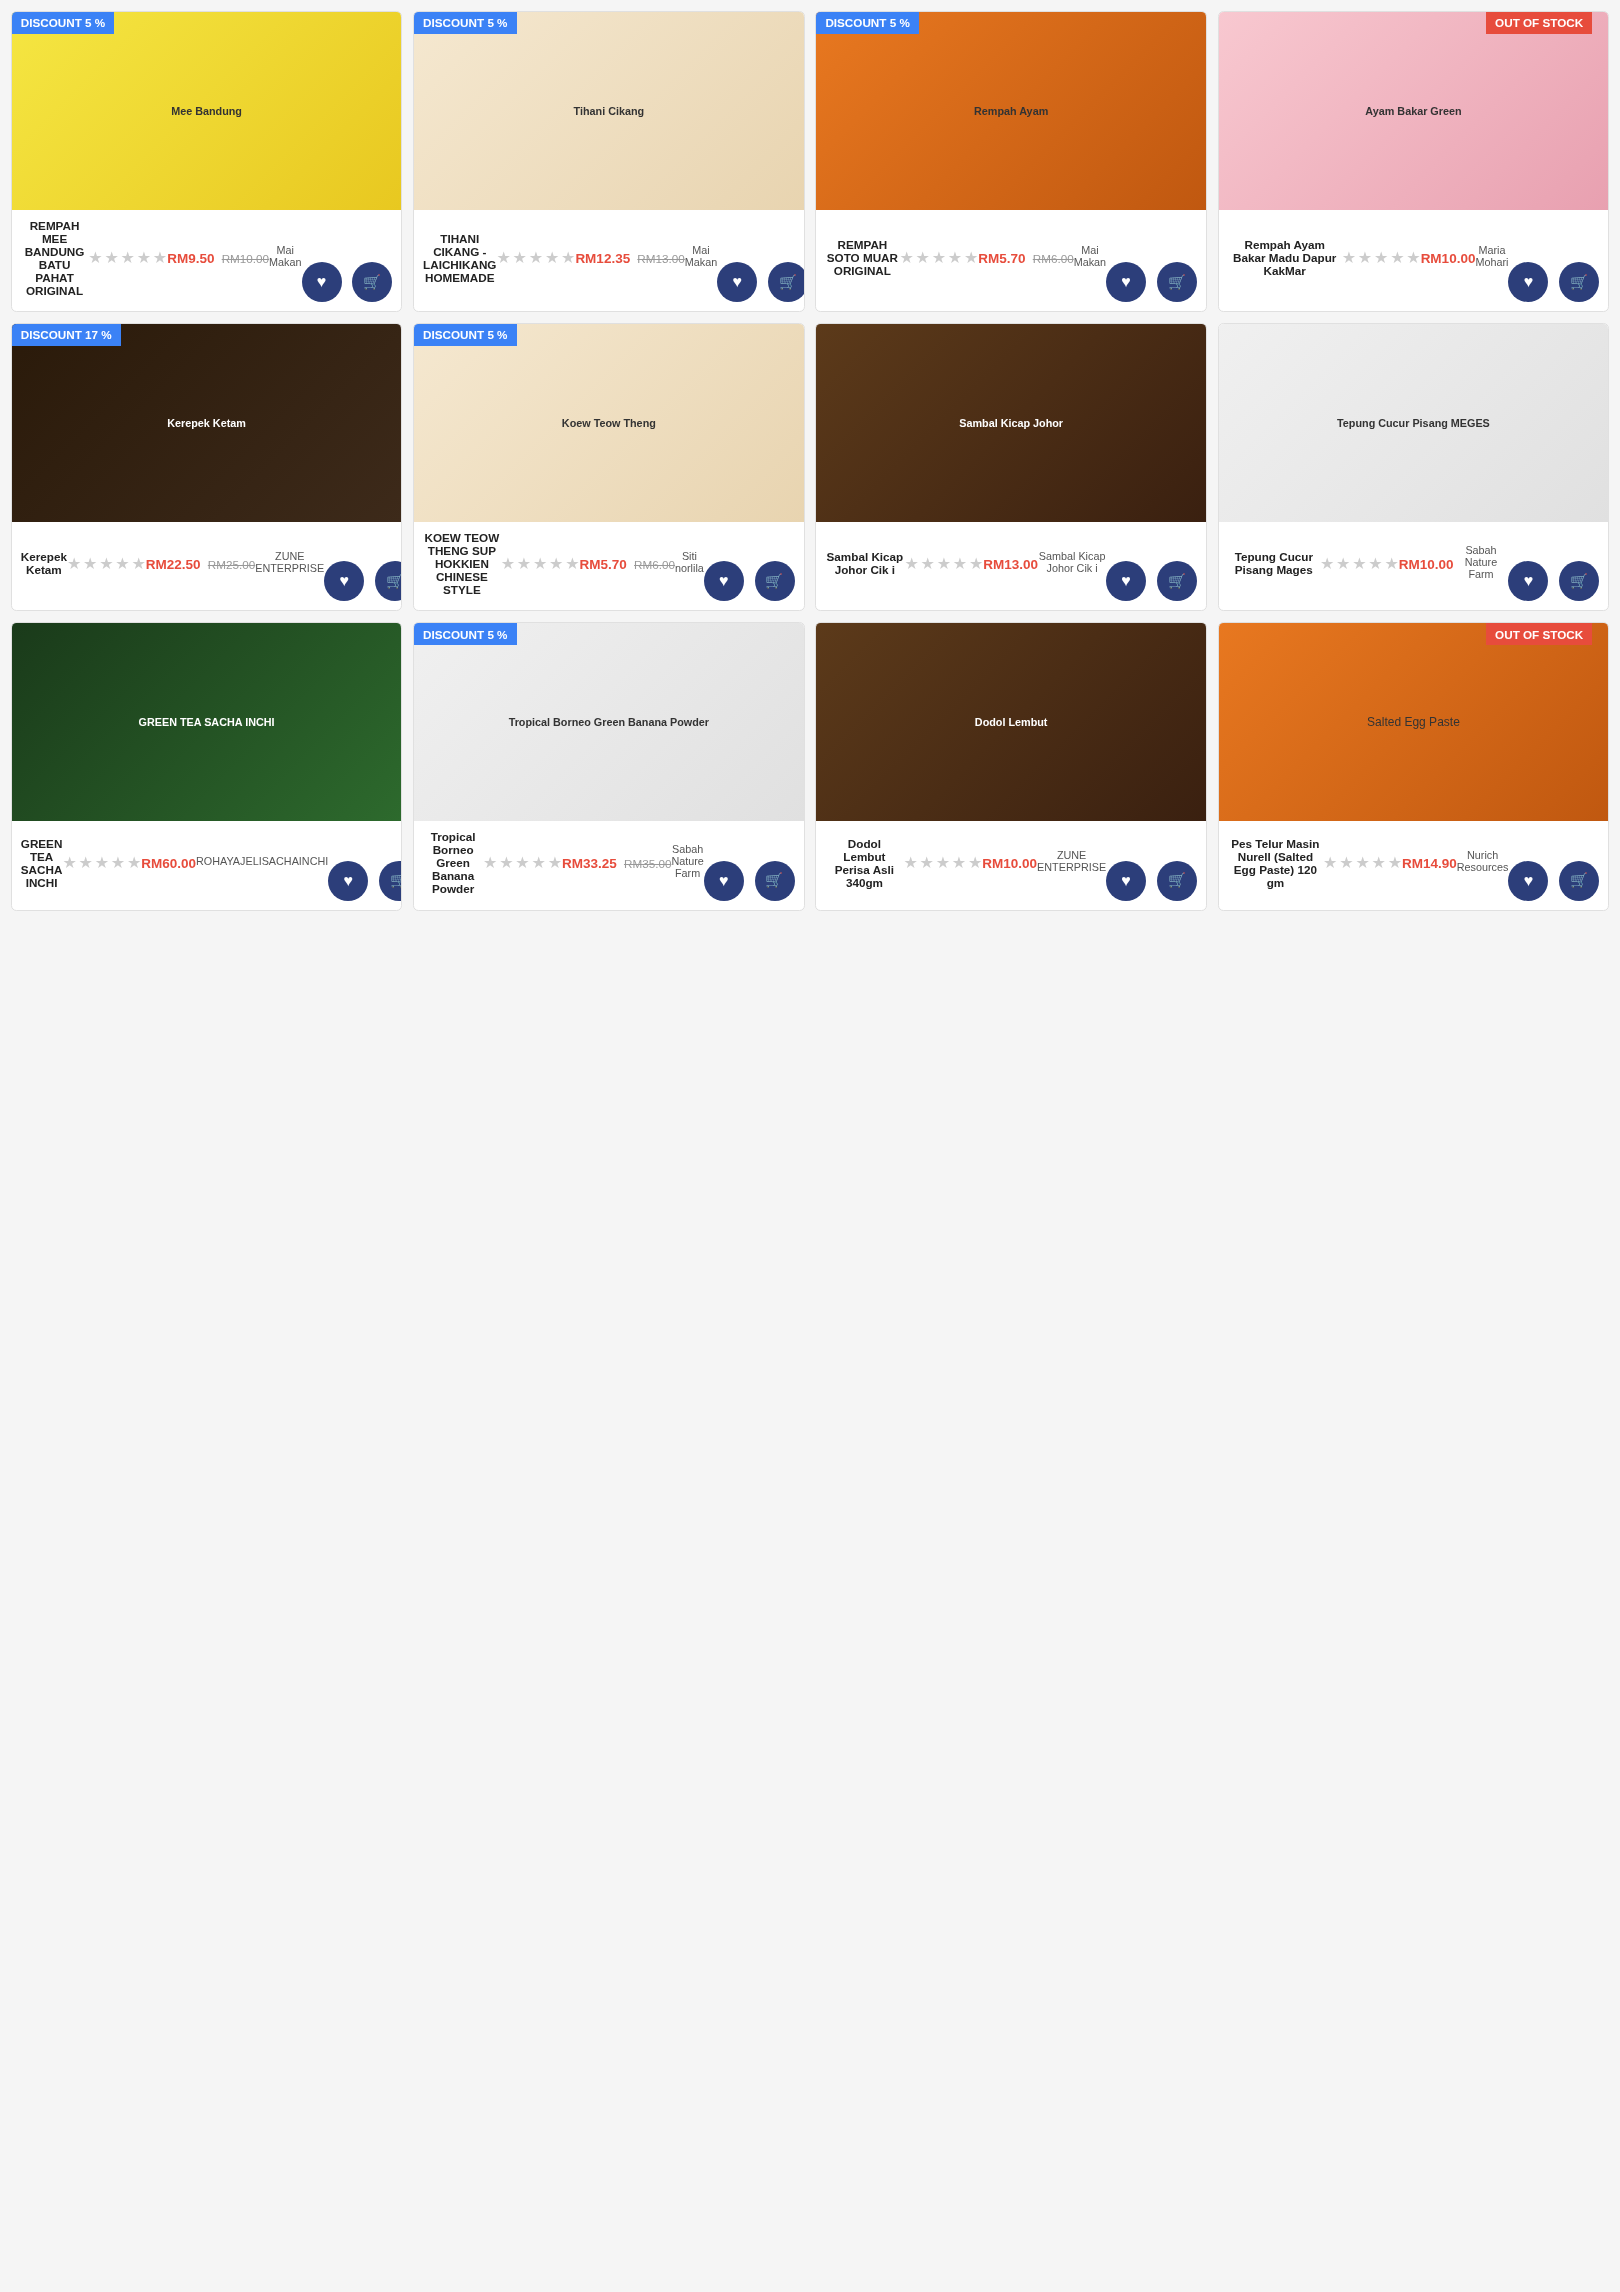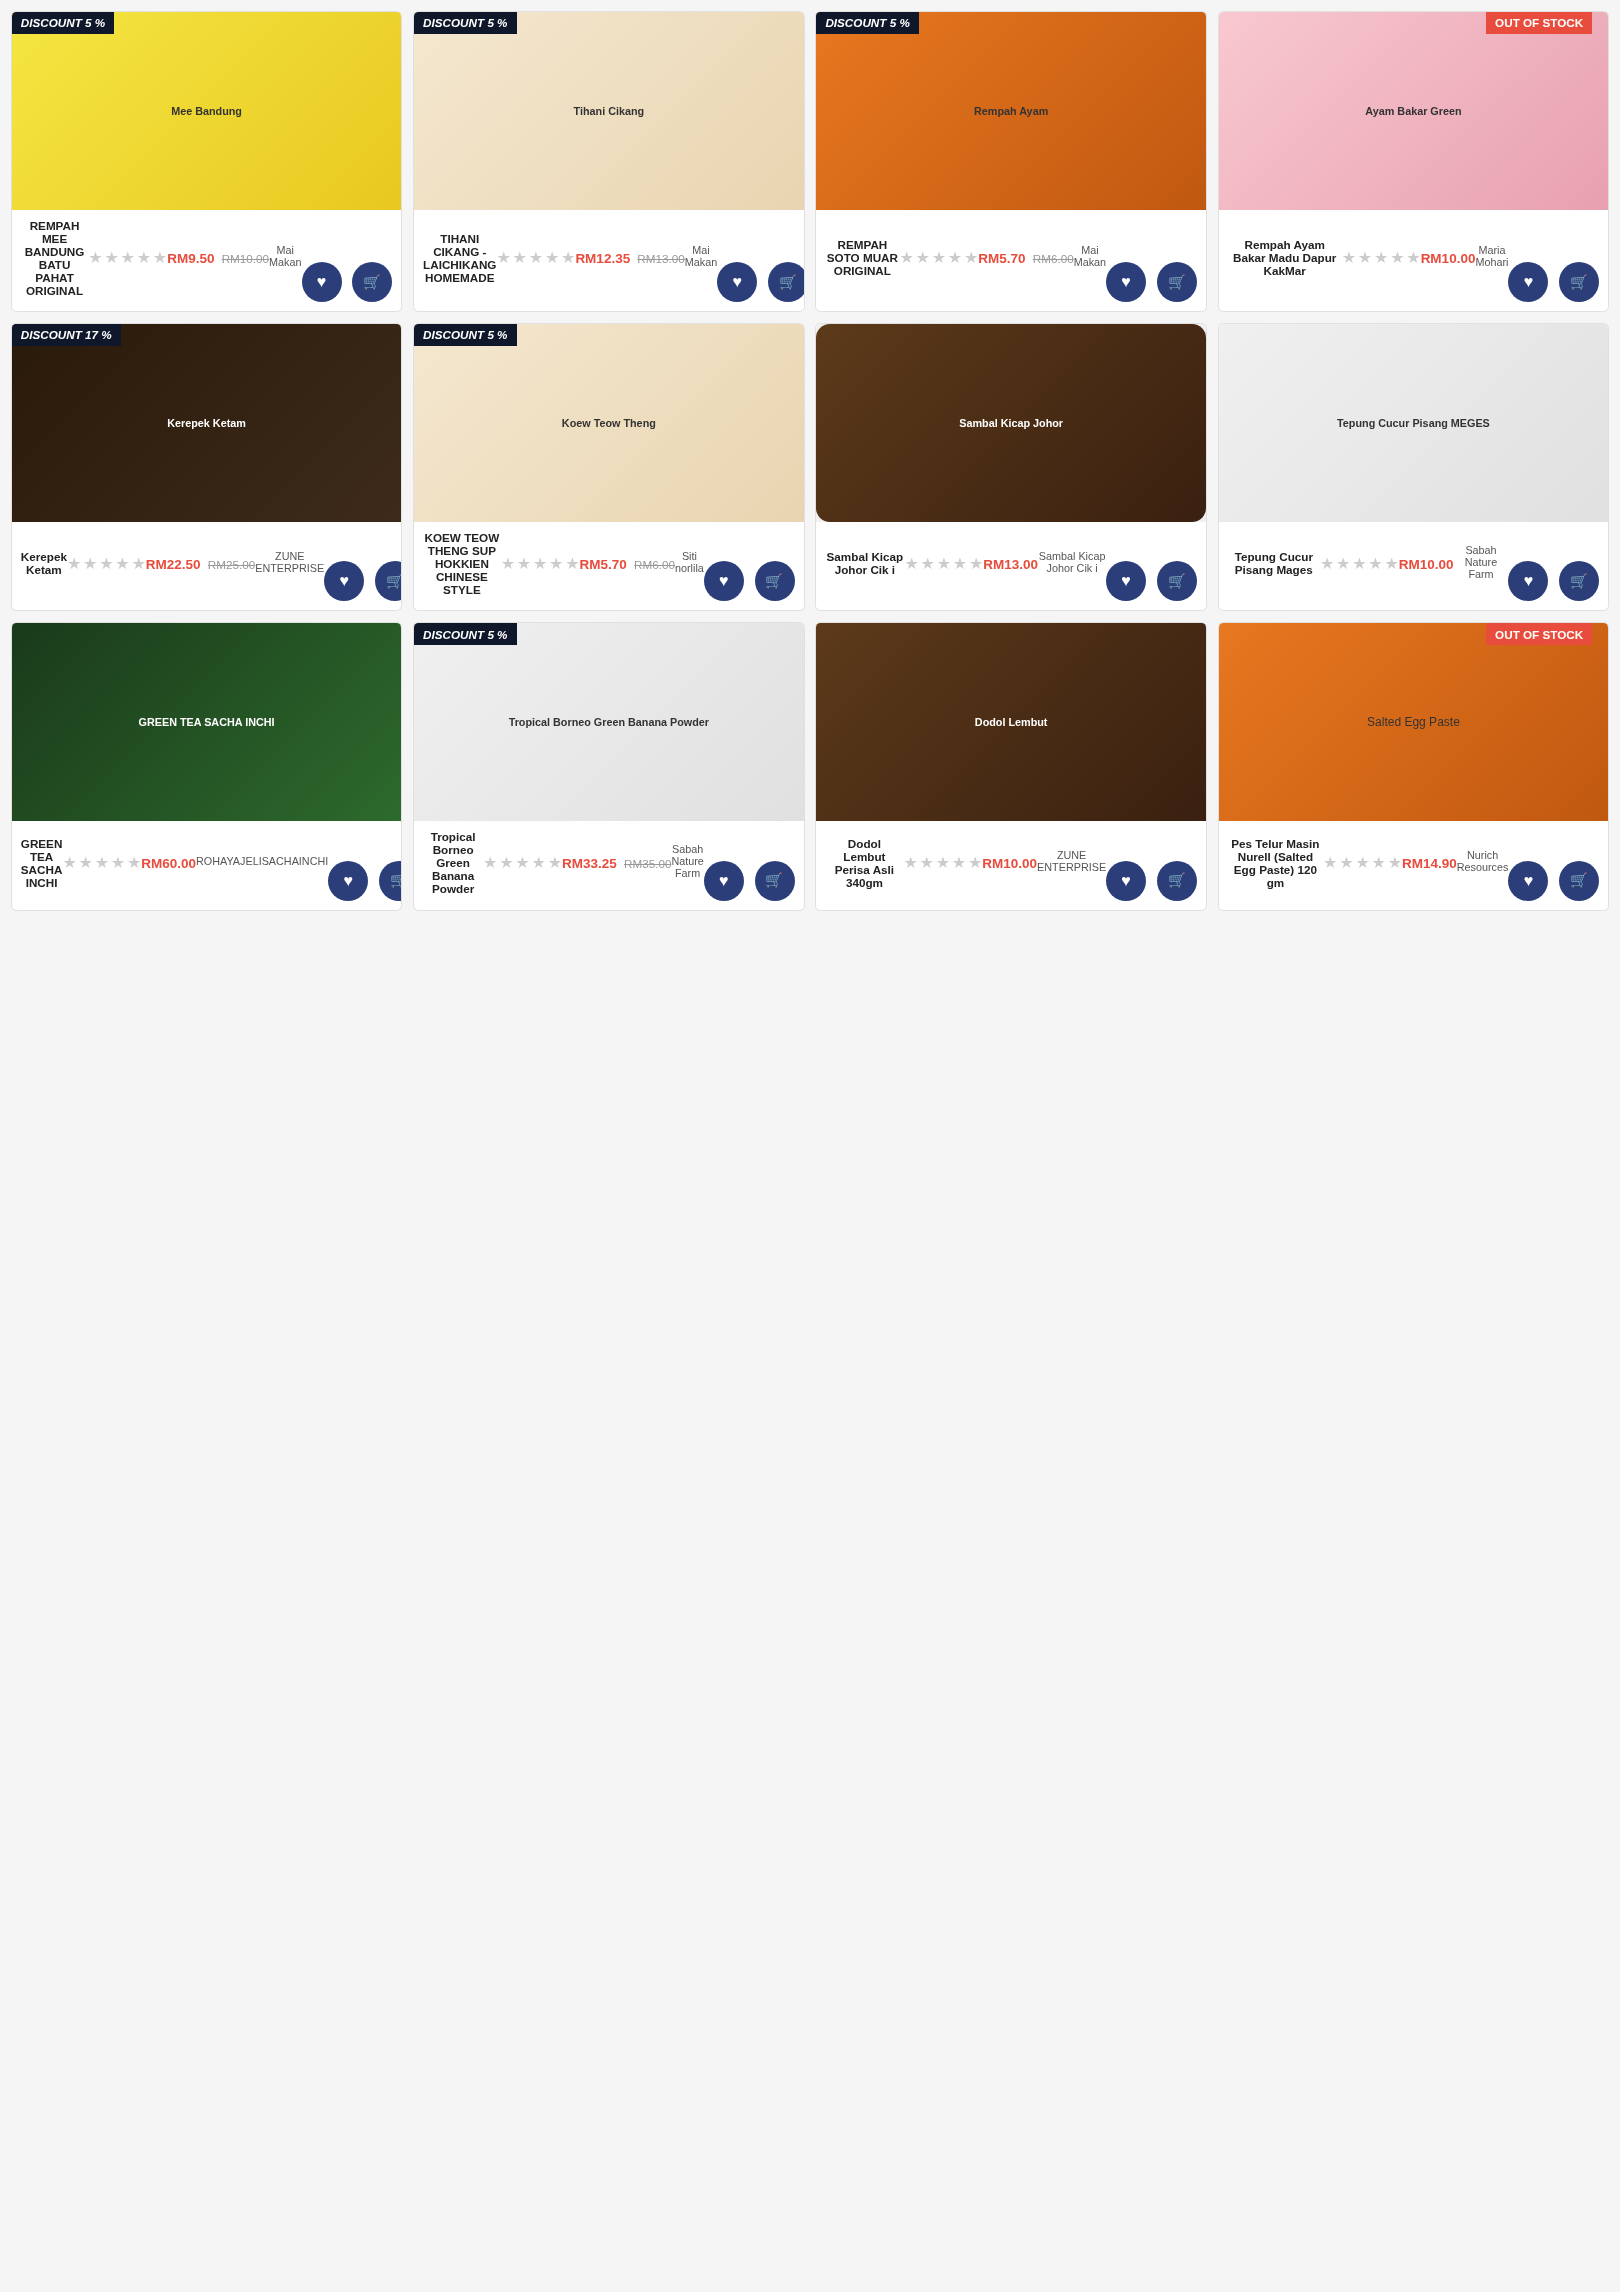--- a/index.html
+++ b/index.html
@@ -49,8 +49,7 @@
       color: #fff;
     }
     .badge-discount {
-      background: #0f172a;
-      font-style: italic;
+      background: #3b82f6;
     }
     .badge-out-of-stock {
       background: #e74c3c;

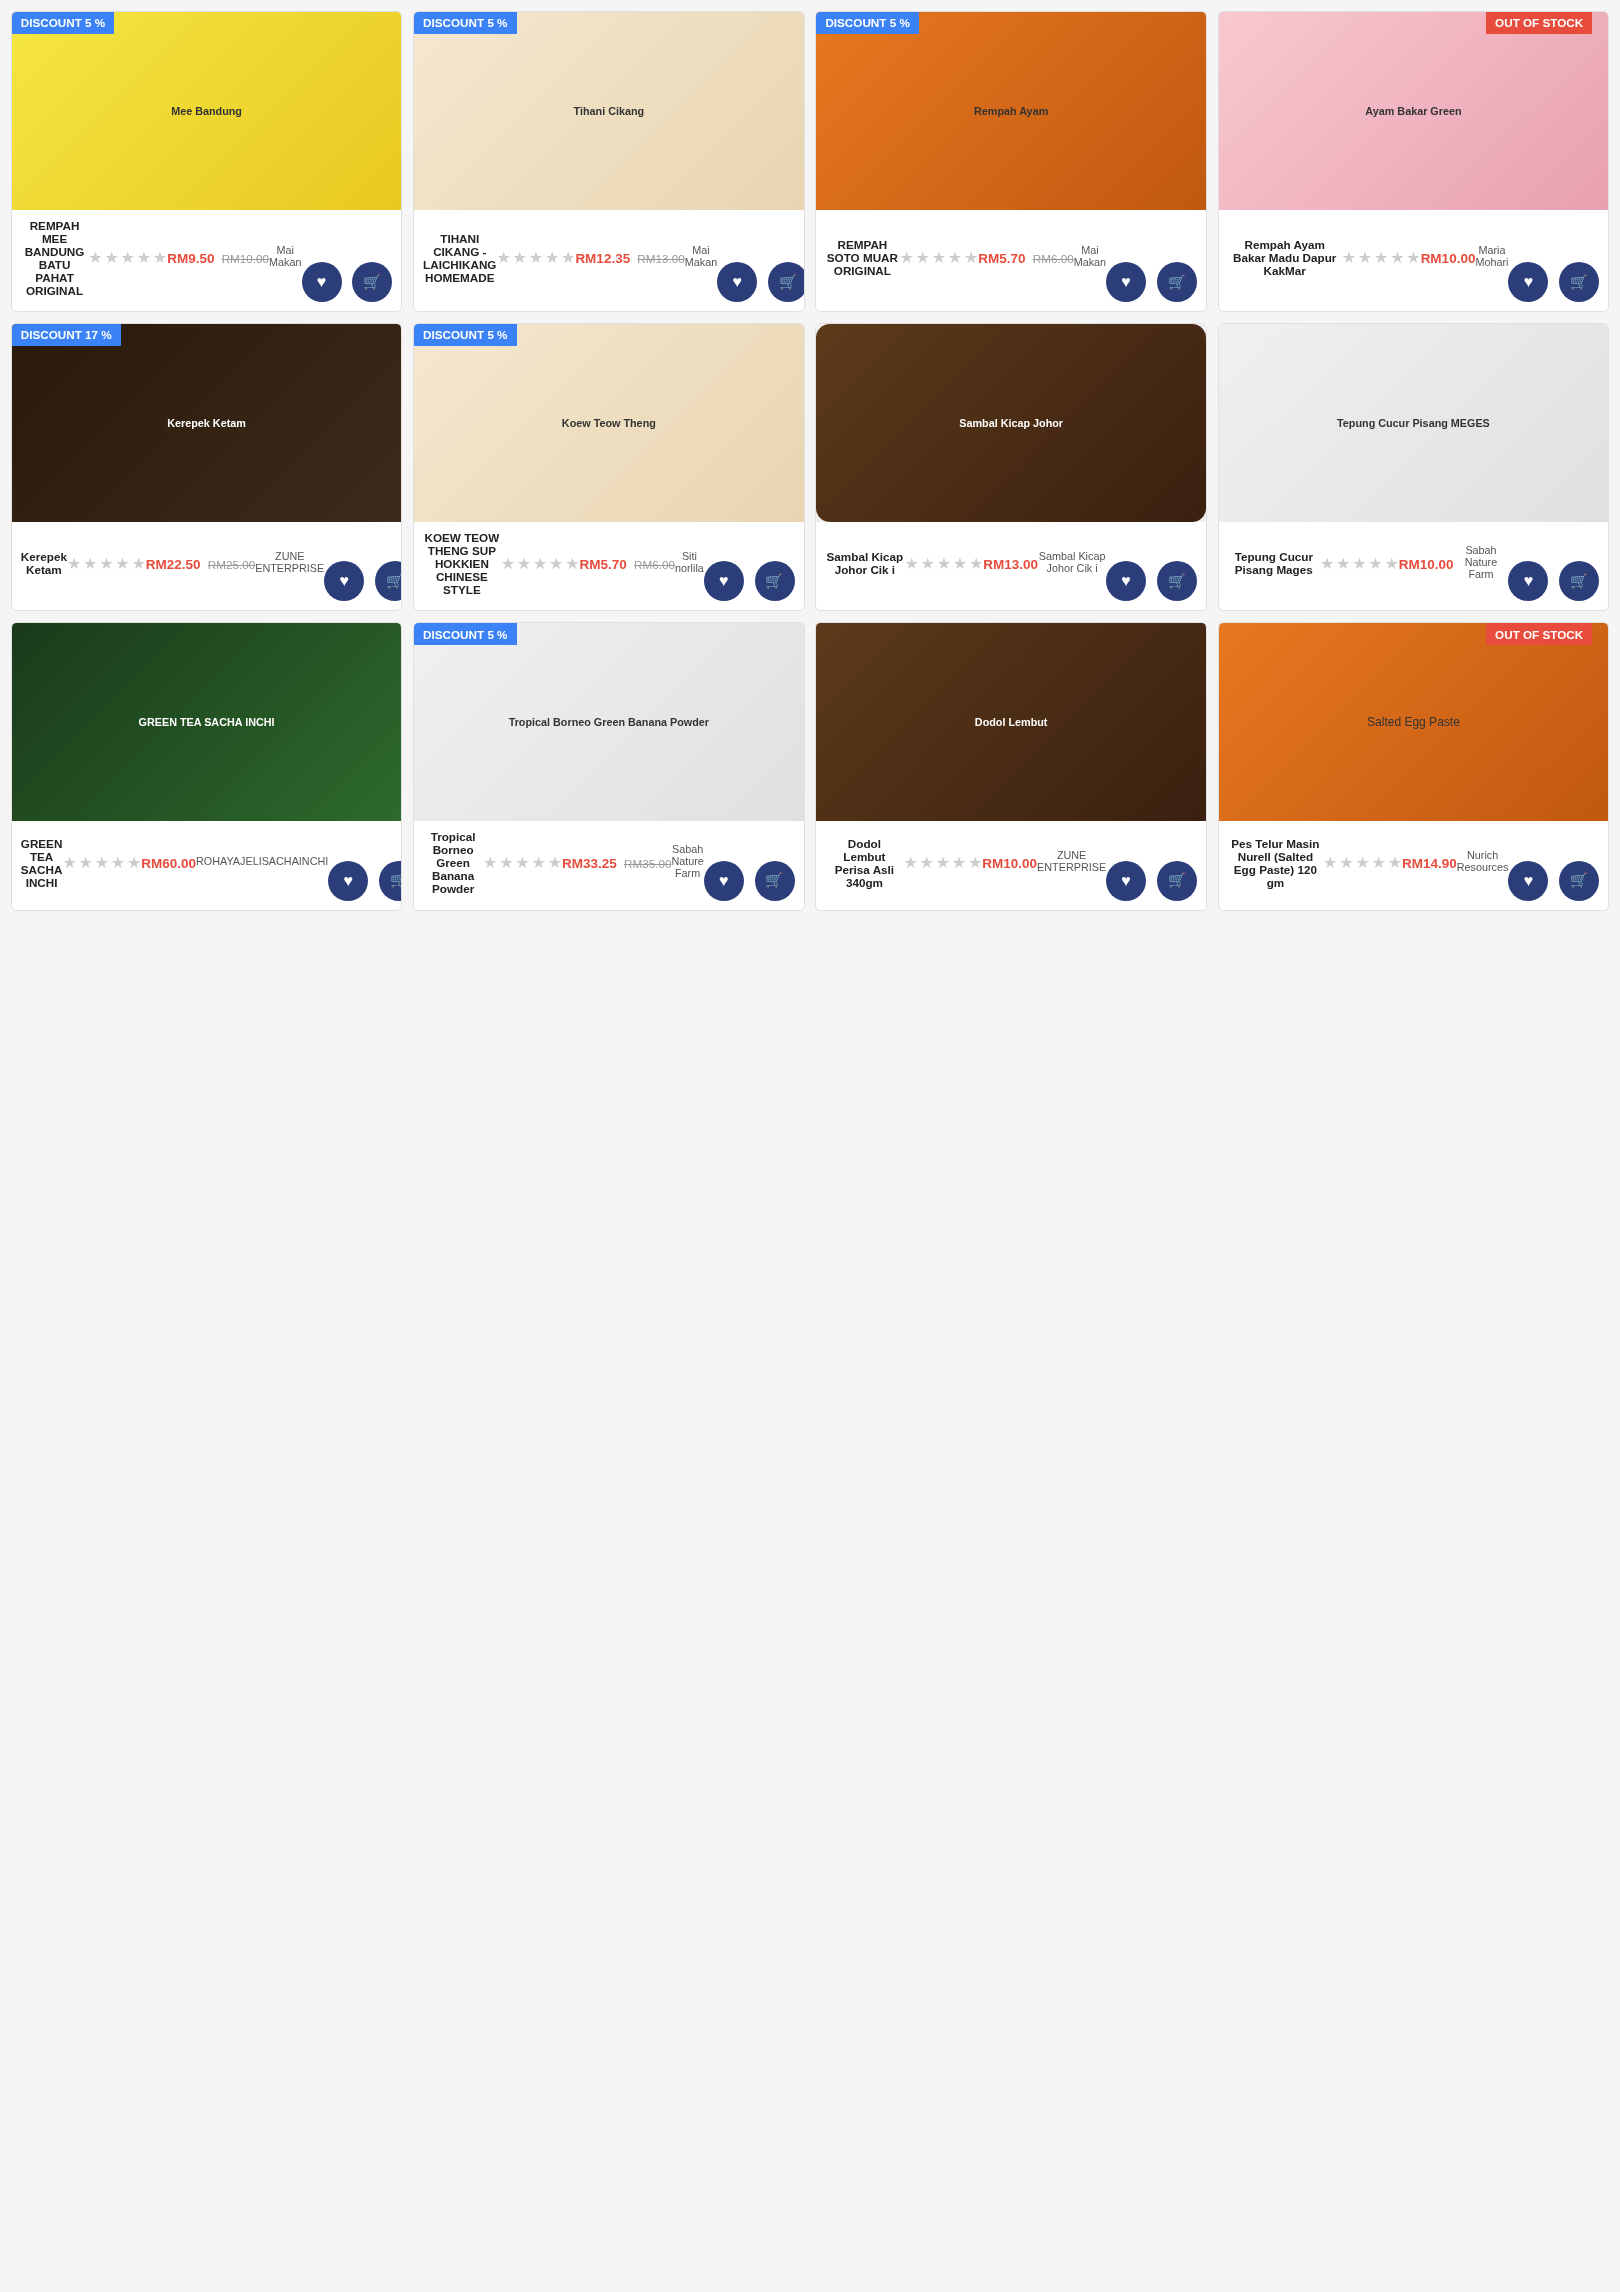--- a/index.html
+++ b/index.html
@@ -312,7 +312,7 @@
     </div>
     <div class="card">
       <div class="img-wrapper">
-        <div class="img-placeholder bg-brown" style="color: rgb(255, 255, 255); font-size: 10.8px; padding: 7.2px; text-align: right; font-weight: bold; border-radius: 14px;">Sambal Kicap Johor</div>
+        <div class="img-placeholder bg-brown" style="color: rgb(255, 255, 255); font-size: 10.8px; padding: 7.2px; text-align: right; font-weight: bold;">Sambal Kicap Johor</div>
       </div>
       <div class="card-body">
         <div class="product-name">Sambal Kicap Johor Cik i</div>

